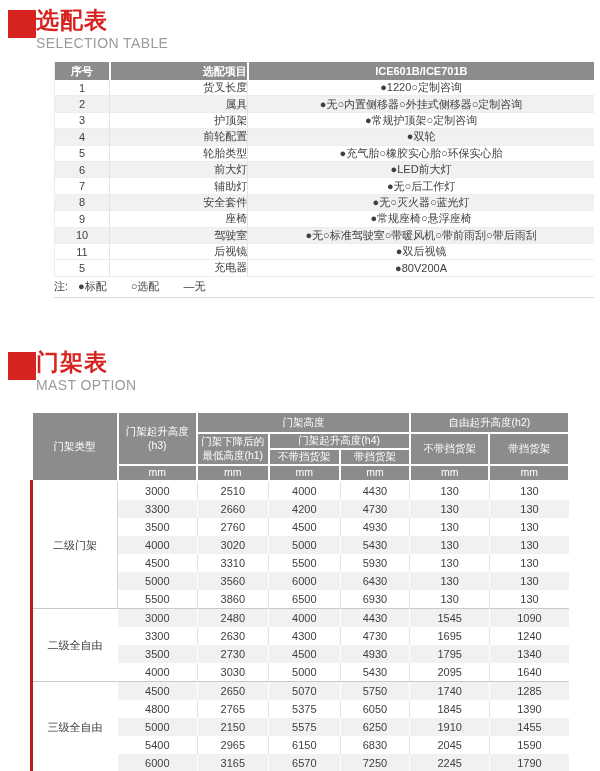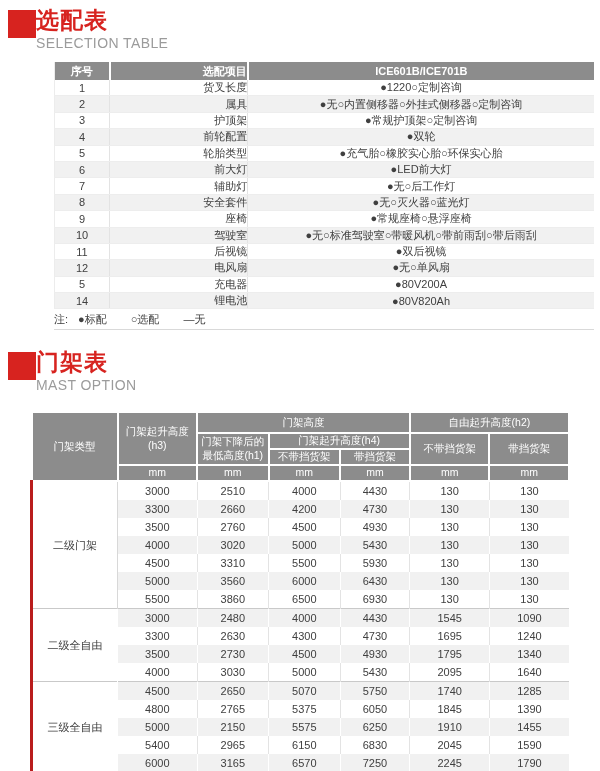--- a/index.html
+++ b/index.html
@@ -148,11 +148,6 @@
           <td class="c0">11</td>
           <td class="c1">后视镜</td>
           <td class="c2">●双后视镜</td>
-        </tr>
-        <tr class="stripe">
-          <td class="c0">12</td>
-          <td class="c1">电风扇</td>
-          <td class="c2">●无○单风扇</td>
         </tr>
         <tr>
           <td class="c0">5</td>

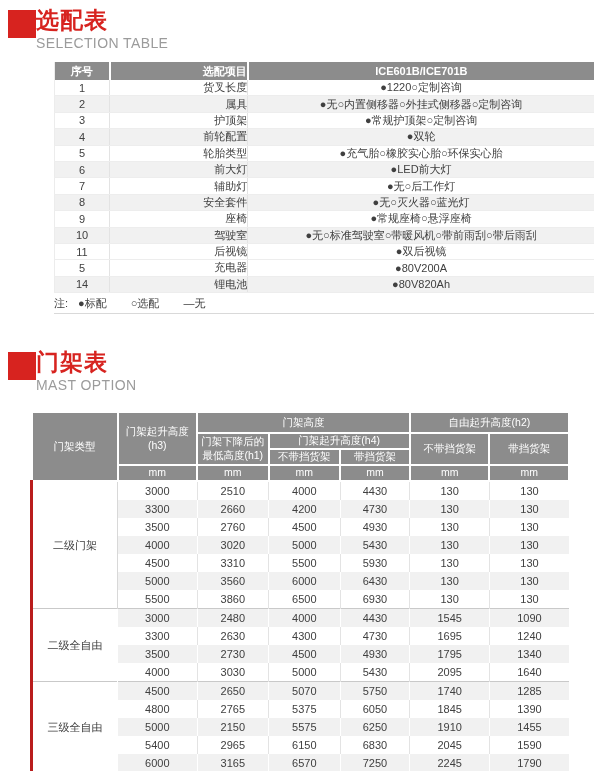--- a/index.html
+++ b/index.html
@@ -153,11 +153,6 @@
           <td class="c0">5</td>
           <td class="c1">充电器</td>
           <td class="c2">●80V200A</td>
-        </tr>
-        <tr class="stripe">
-          <td class="c0">14</td>
-          <td class="c1">锂电池</td>
-          <td class="c2">●80V820Ah</td>
         </tr>
       </tbody>
   </table>

